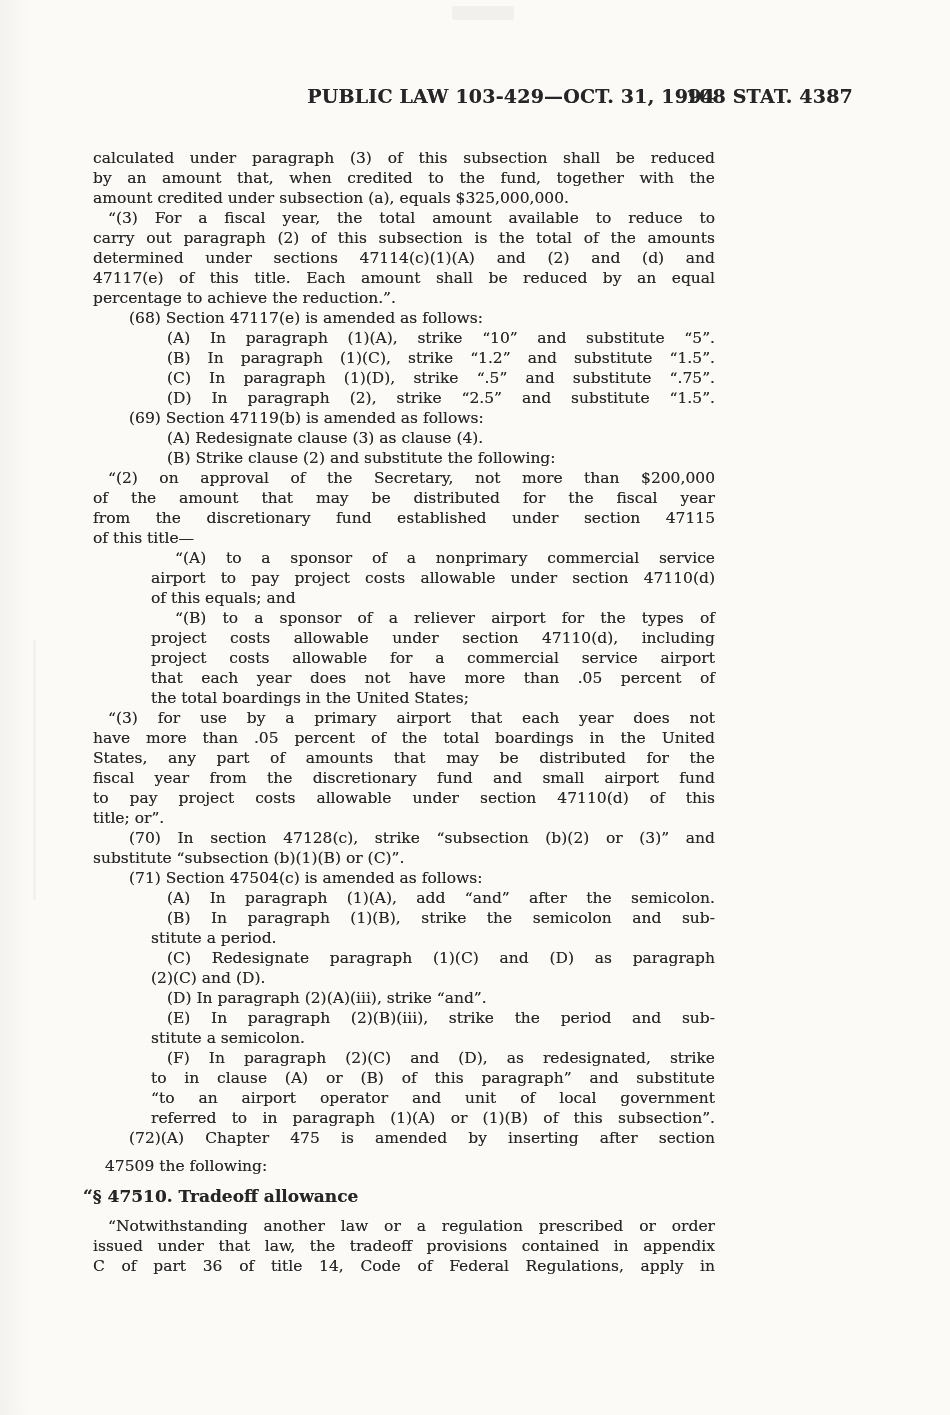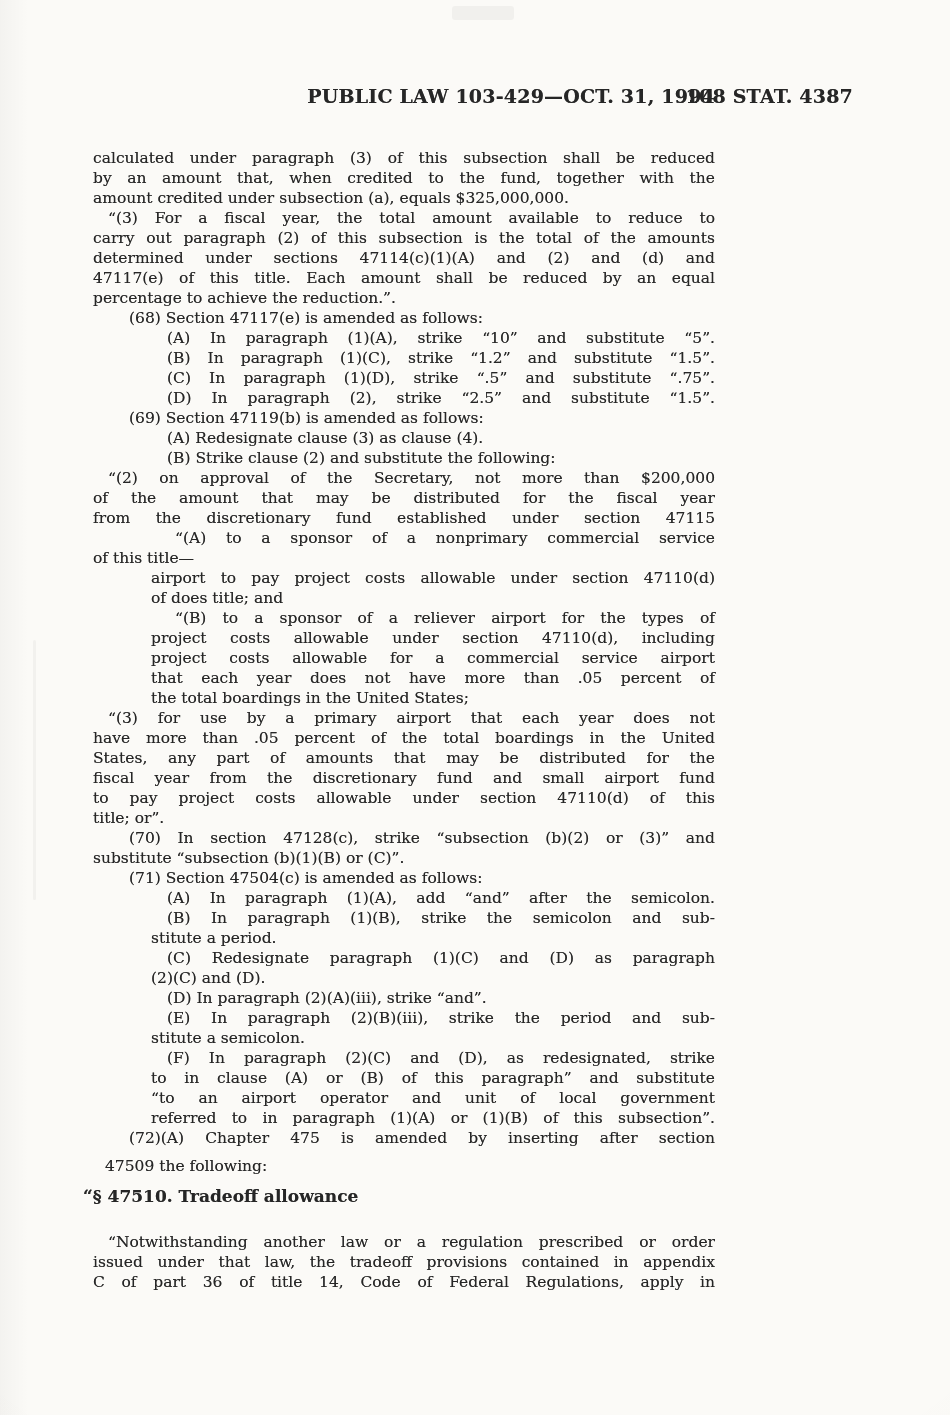--- a/index.html
+++ b/index.html
@@ -101,8 +101,8 @@
     <div class="line P just">“(2) on approval of the Secretary, not more than $200,000</div>
     <div class="line L0 just">of the amount that may be distributed for the fiscal year</div>
     <div class="line L0 just">from the discretionary fund established under section 47115</div>
+    <div class="line L0">of this title—</div>
     <div class="line Q just">“(A) to a sponsor of a nonprimary commercial service</div>
-    <div class="line L0">of this title—</div>
     <div class="line S just">airport to pay project costs allowable under section 47110(d)</div>
     <div class="line S">of does title; and</div>
     <div class="line Q just">“(B) to a sponsor of a reliever airport for the types of</div>

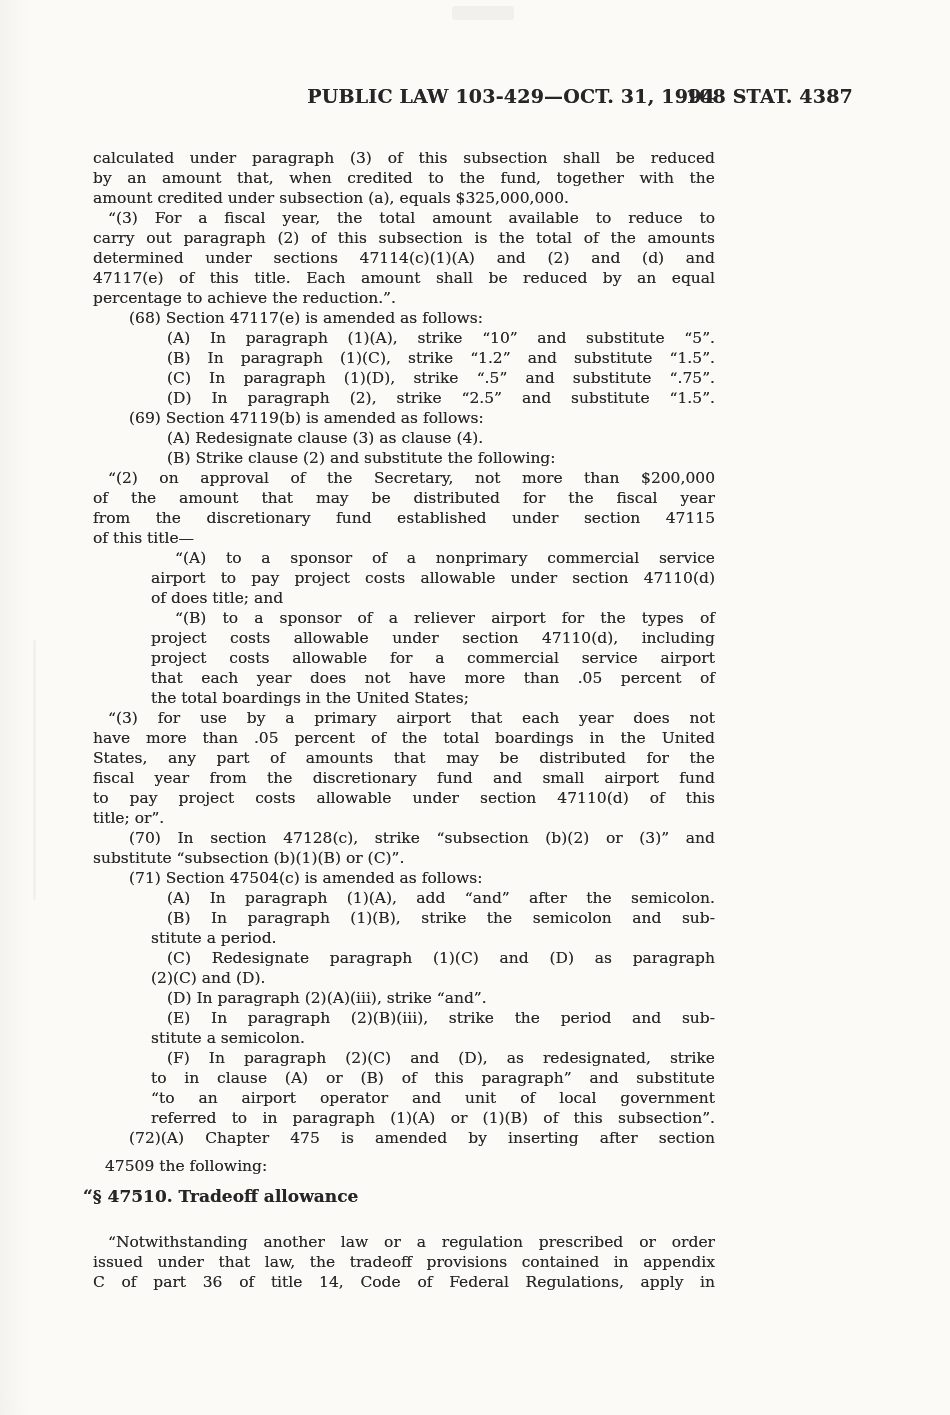--- a/index.html
+++ b/index.html
@@ -104,7 +104,7 @@
     <div class="line L0">of this title—</div>
     <div class="line Q just">“(A) to a sponsor of a nonprimary commercial service</div>
     <div class="line S just">airport to pay project costs allowable under section 47110(d)</div>
-    <div class="line S">of does title; and</div>
+    <div class="line S">of this equals; and</div>
     <div class="line Q just">“(B) to a sponsor of a reliever airport for the types of</div>
     <div class="line S just">project costs allowable under section 47110(d), including</div>
     <div class="line S just">project costs allowable for a commercial service airport</div>

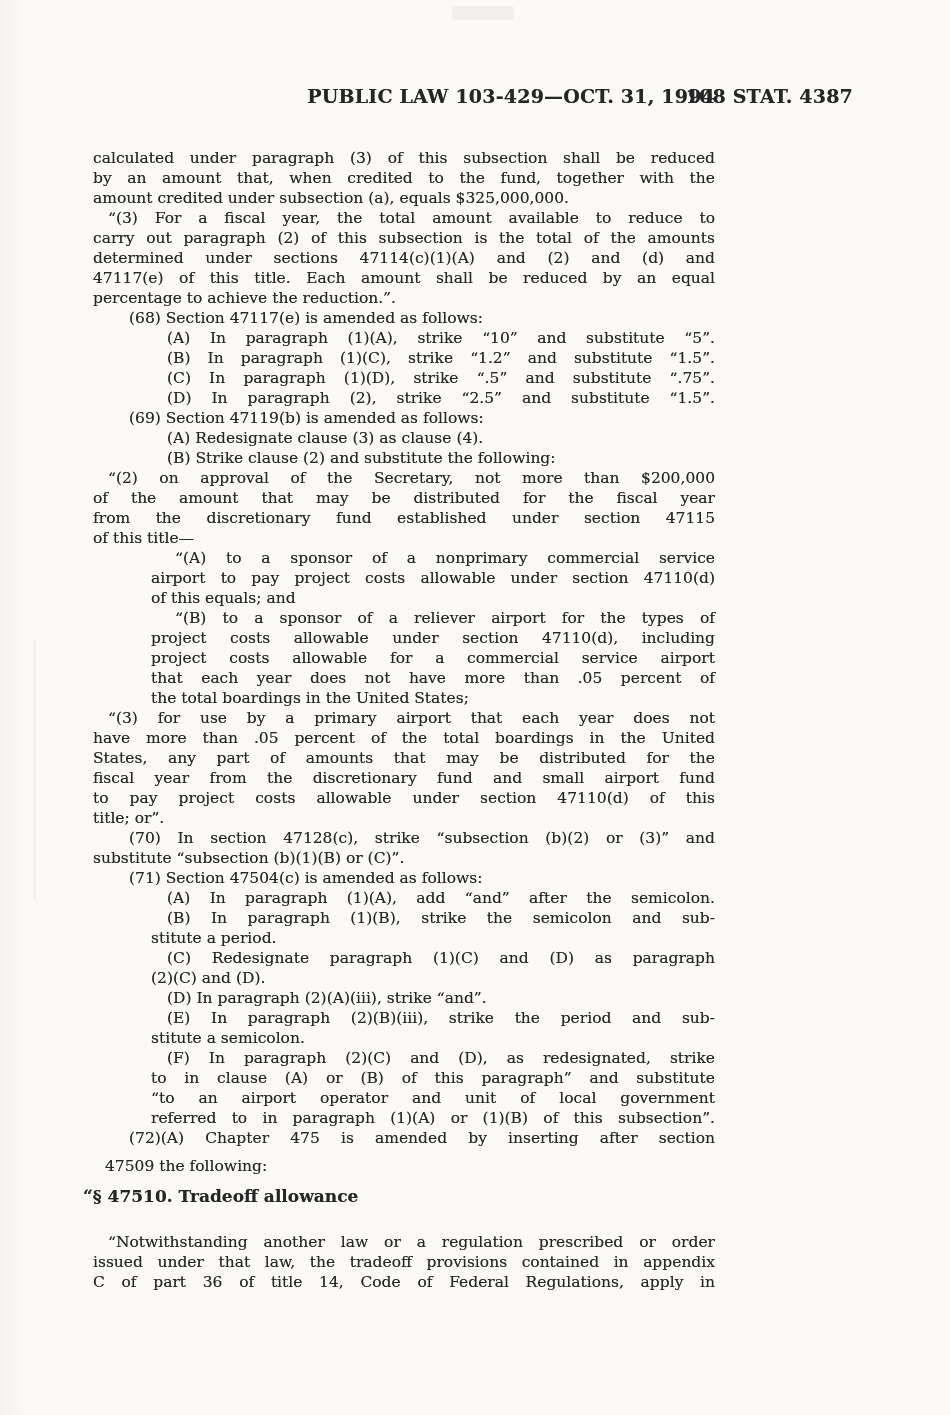--- a/index.html
+++ b/index.html
@@ -60,7 +60,7 @@
   .Q  { padding-left: 82px; }
   .H  {
     font-weight: bold; font-size: 17px; line-height: 24px;
-    margin: 8px 0 24px -10px;
+    margin: 8px 0 8px -10px;
     text-align: left;
   }
   .print-code {

